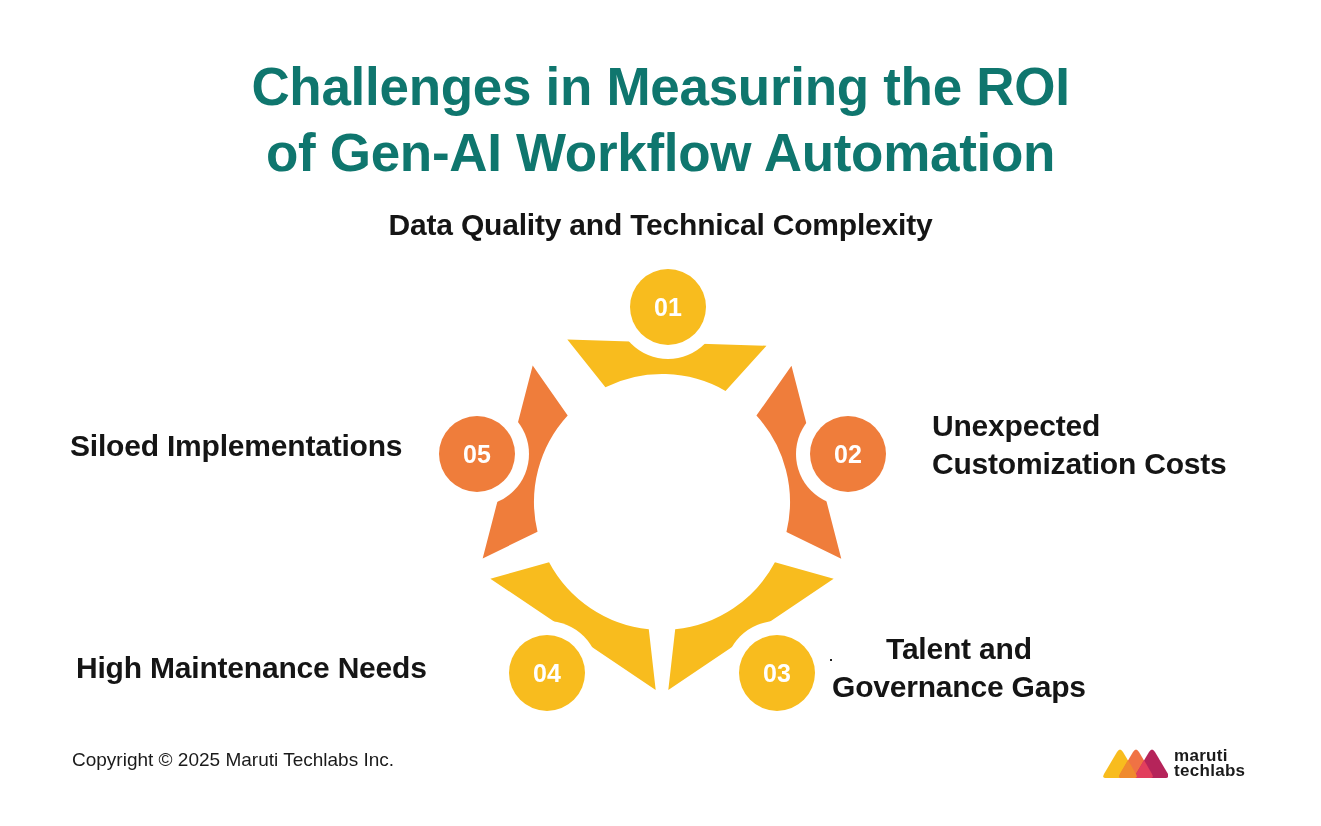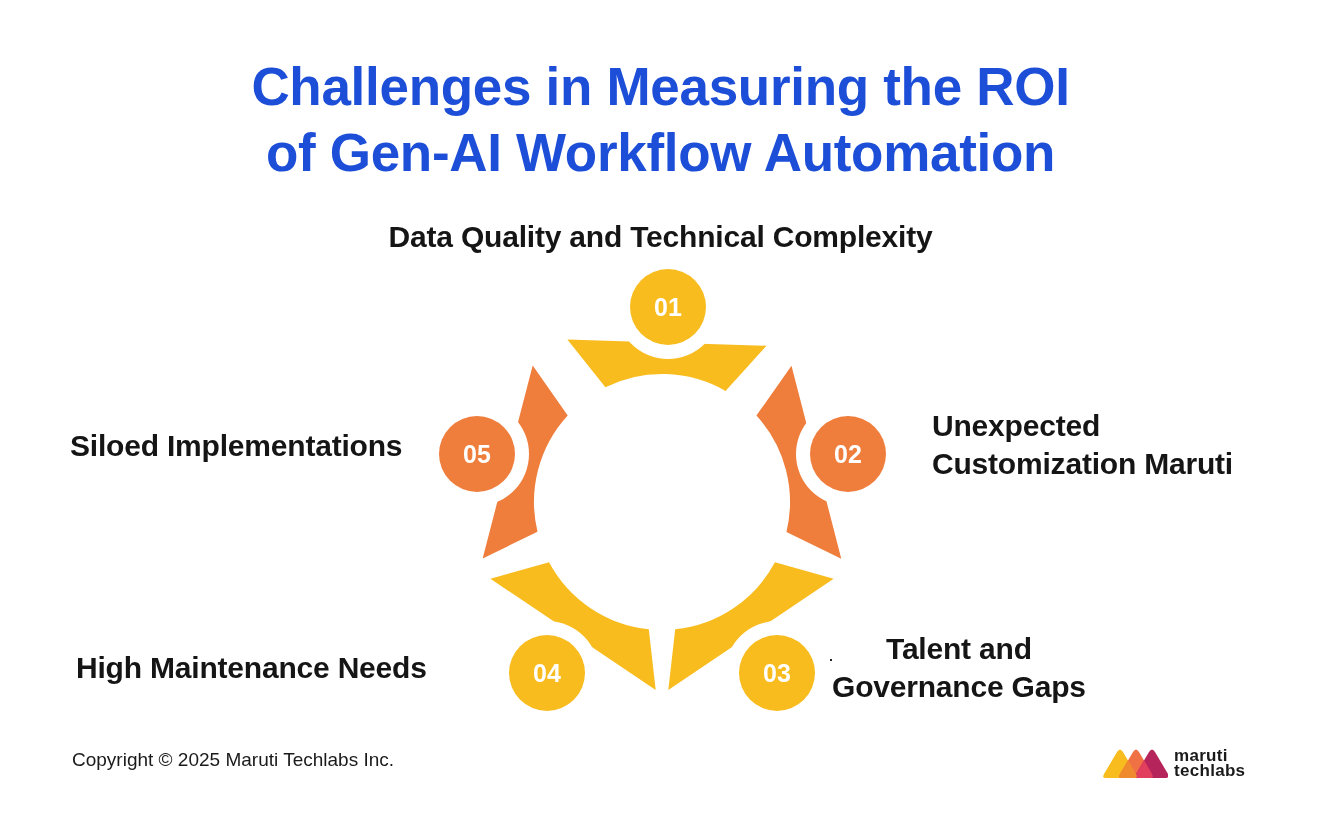--- a/index.html
+++ b/index.html
@@ -8,7 +8,7 @@
     .title {
       position: absolute; left: 0; top: 54px; width: 1321px;
       text-align: center; font-weight: 700; font-size: 53px; line-height: 66px;
-      color: #1d4ed8; letter-spacing: -0.3px;
+      color: #0f766e; letter-spacing: -0.3px;
     }
     .title span { display: block; }
     .label {

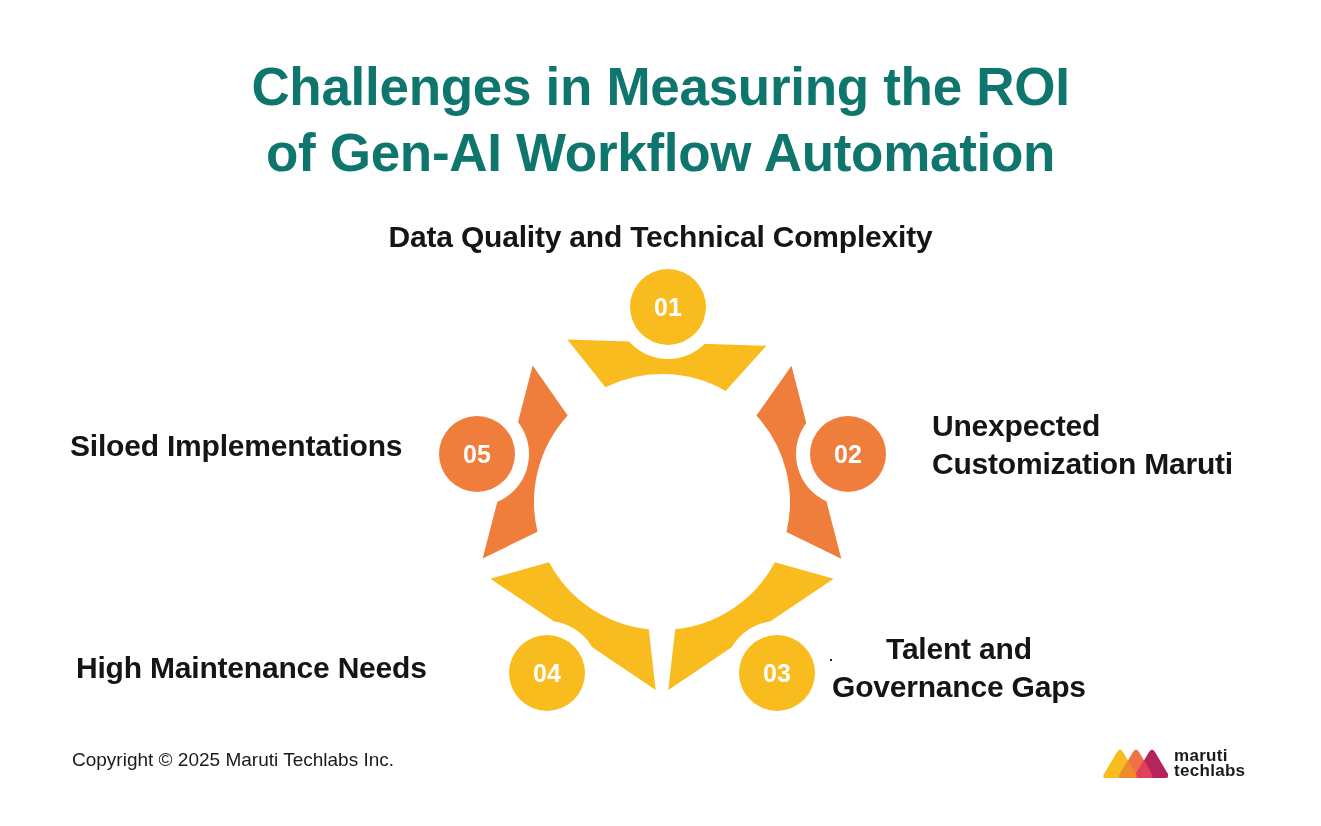--- a/index.html
+++ b/index.html
@@ -16,7 +16,7 @@
       color: #151515; white-space: nowrap; letter-spacing: -0.2px;
     }
     .label span { display: block; }
-    #label-1 { left: 0; width: 1321px; top: 218px; text-align: center; }
+    #label-1 { left: 0; width: 1321px; top: 206px; text-align: center; }
     #label-2 { left: 902px; top: 407px; margin-left: 30px; }
     #label-3 { left: 832px; top: 630px; text-align: center; }
     #label-4 { left: 76px; top: 649px; }

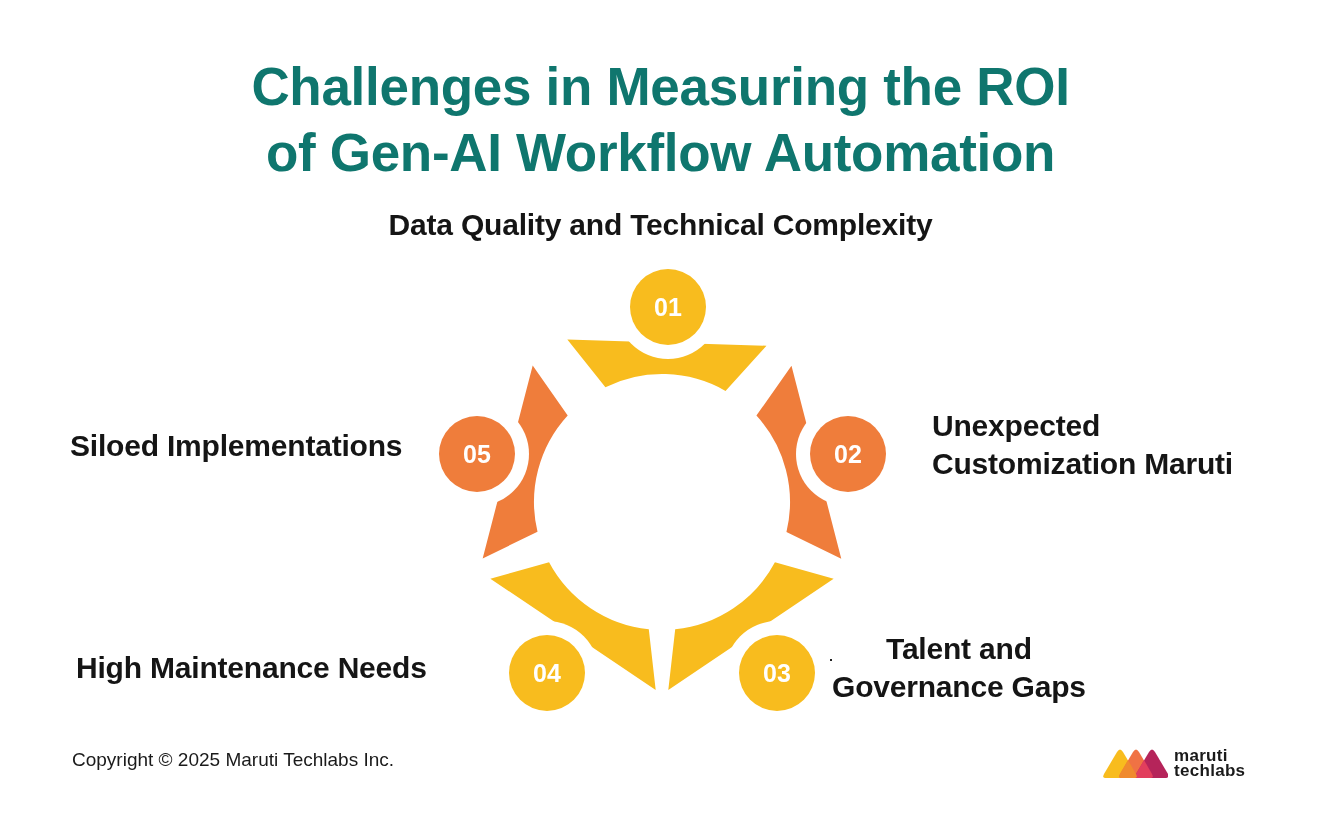--- a/index.html
+++ b/index.html
@@ -47,7 +47,7 @@
 </div>
 <div class="label" id="label-2">
   <span>Unexpected</span>
-  <span>Customization Maruti</span>
+  <span>Customization Costs</span>
 </div>
 <div class="label" id="label-3">
   <span>Talent and</span>

